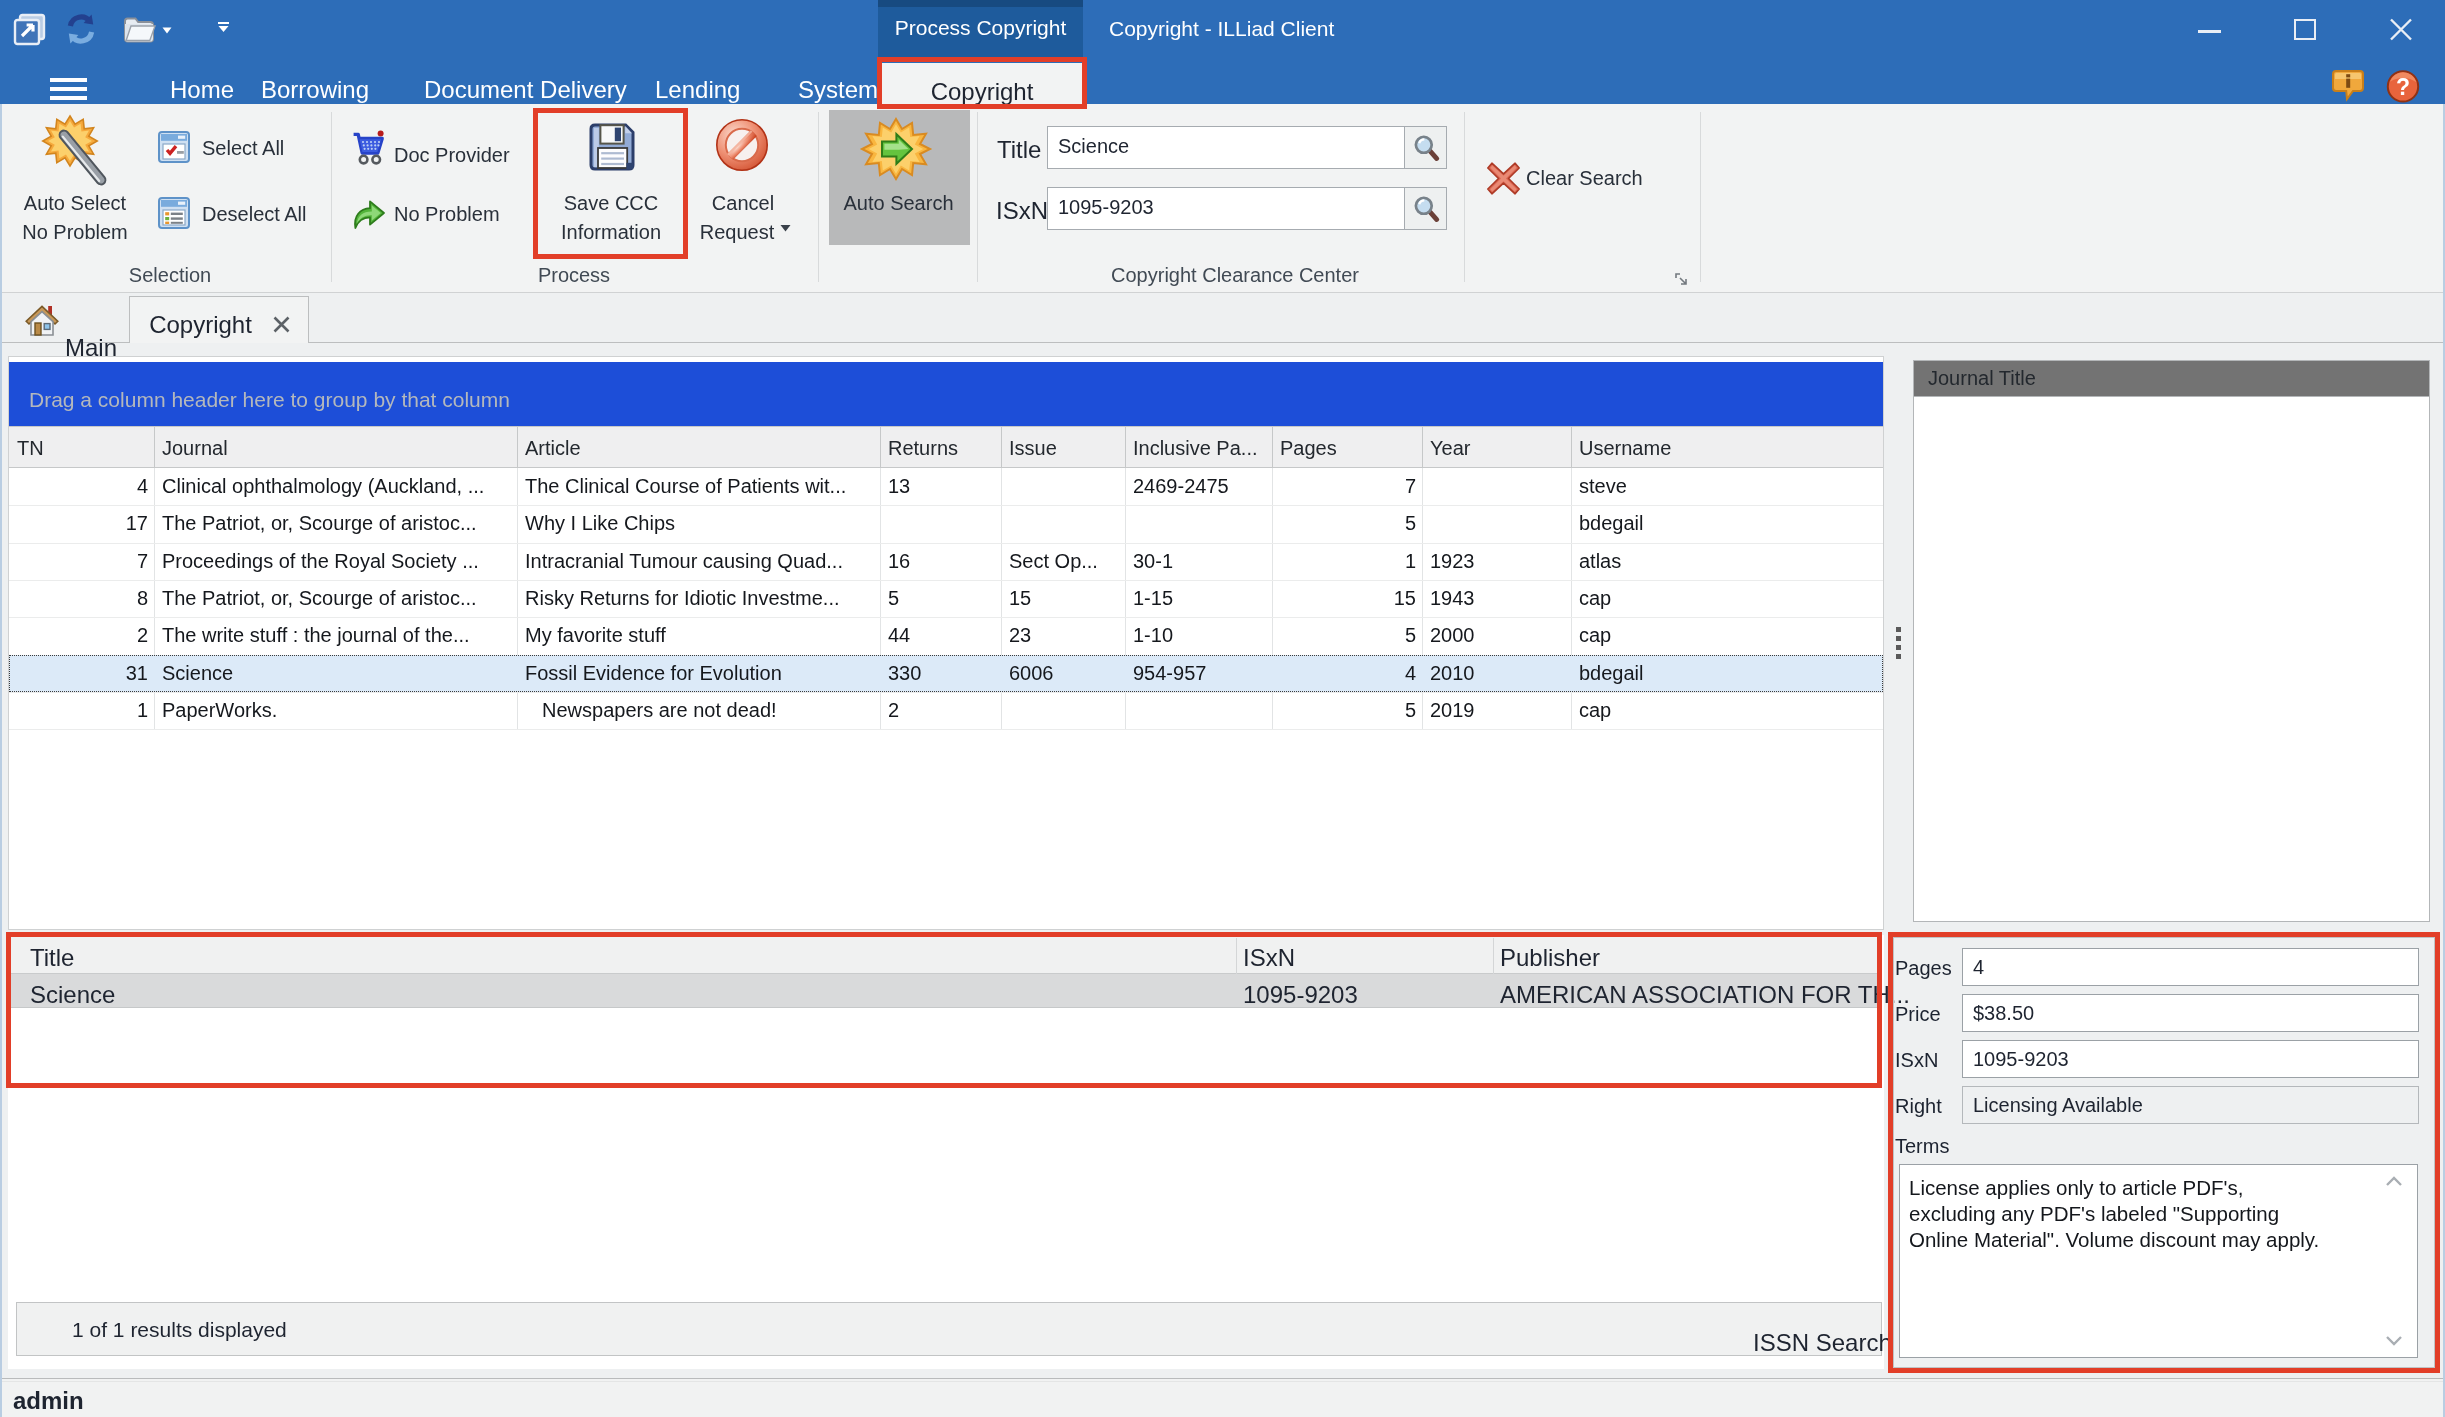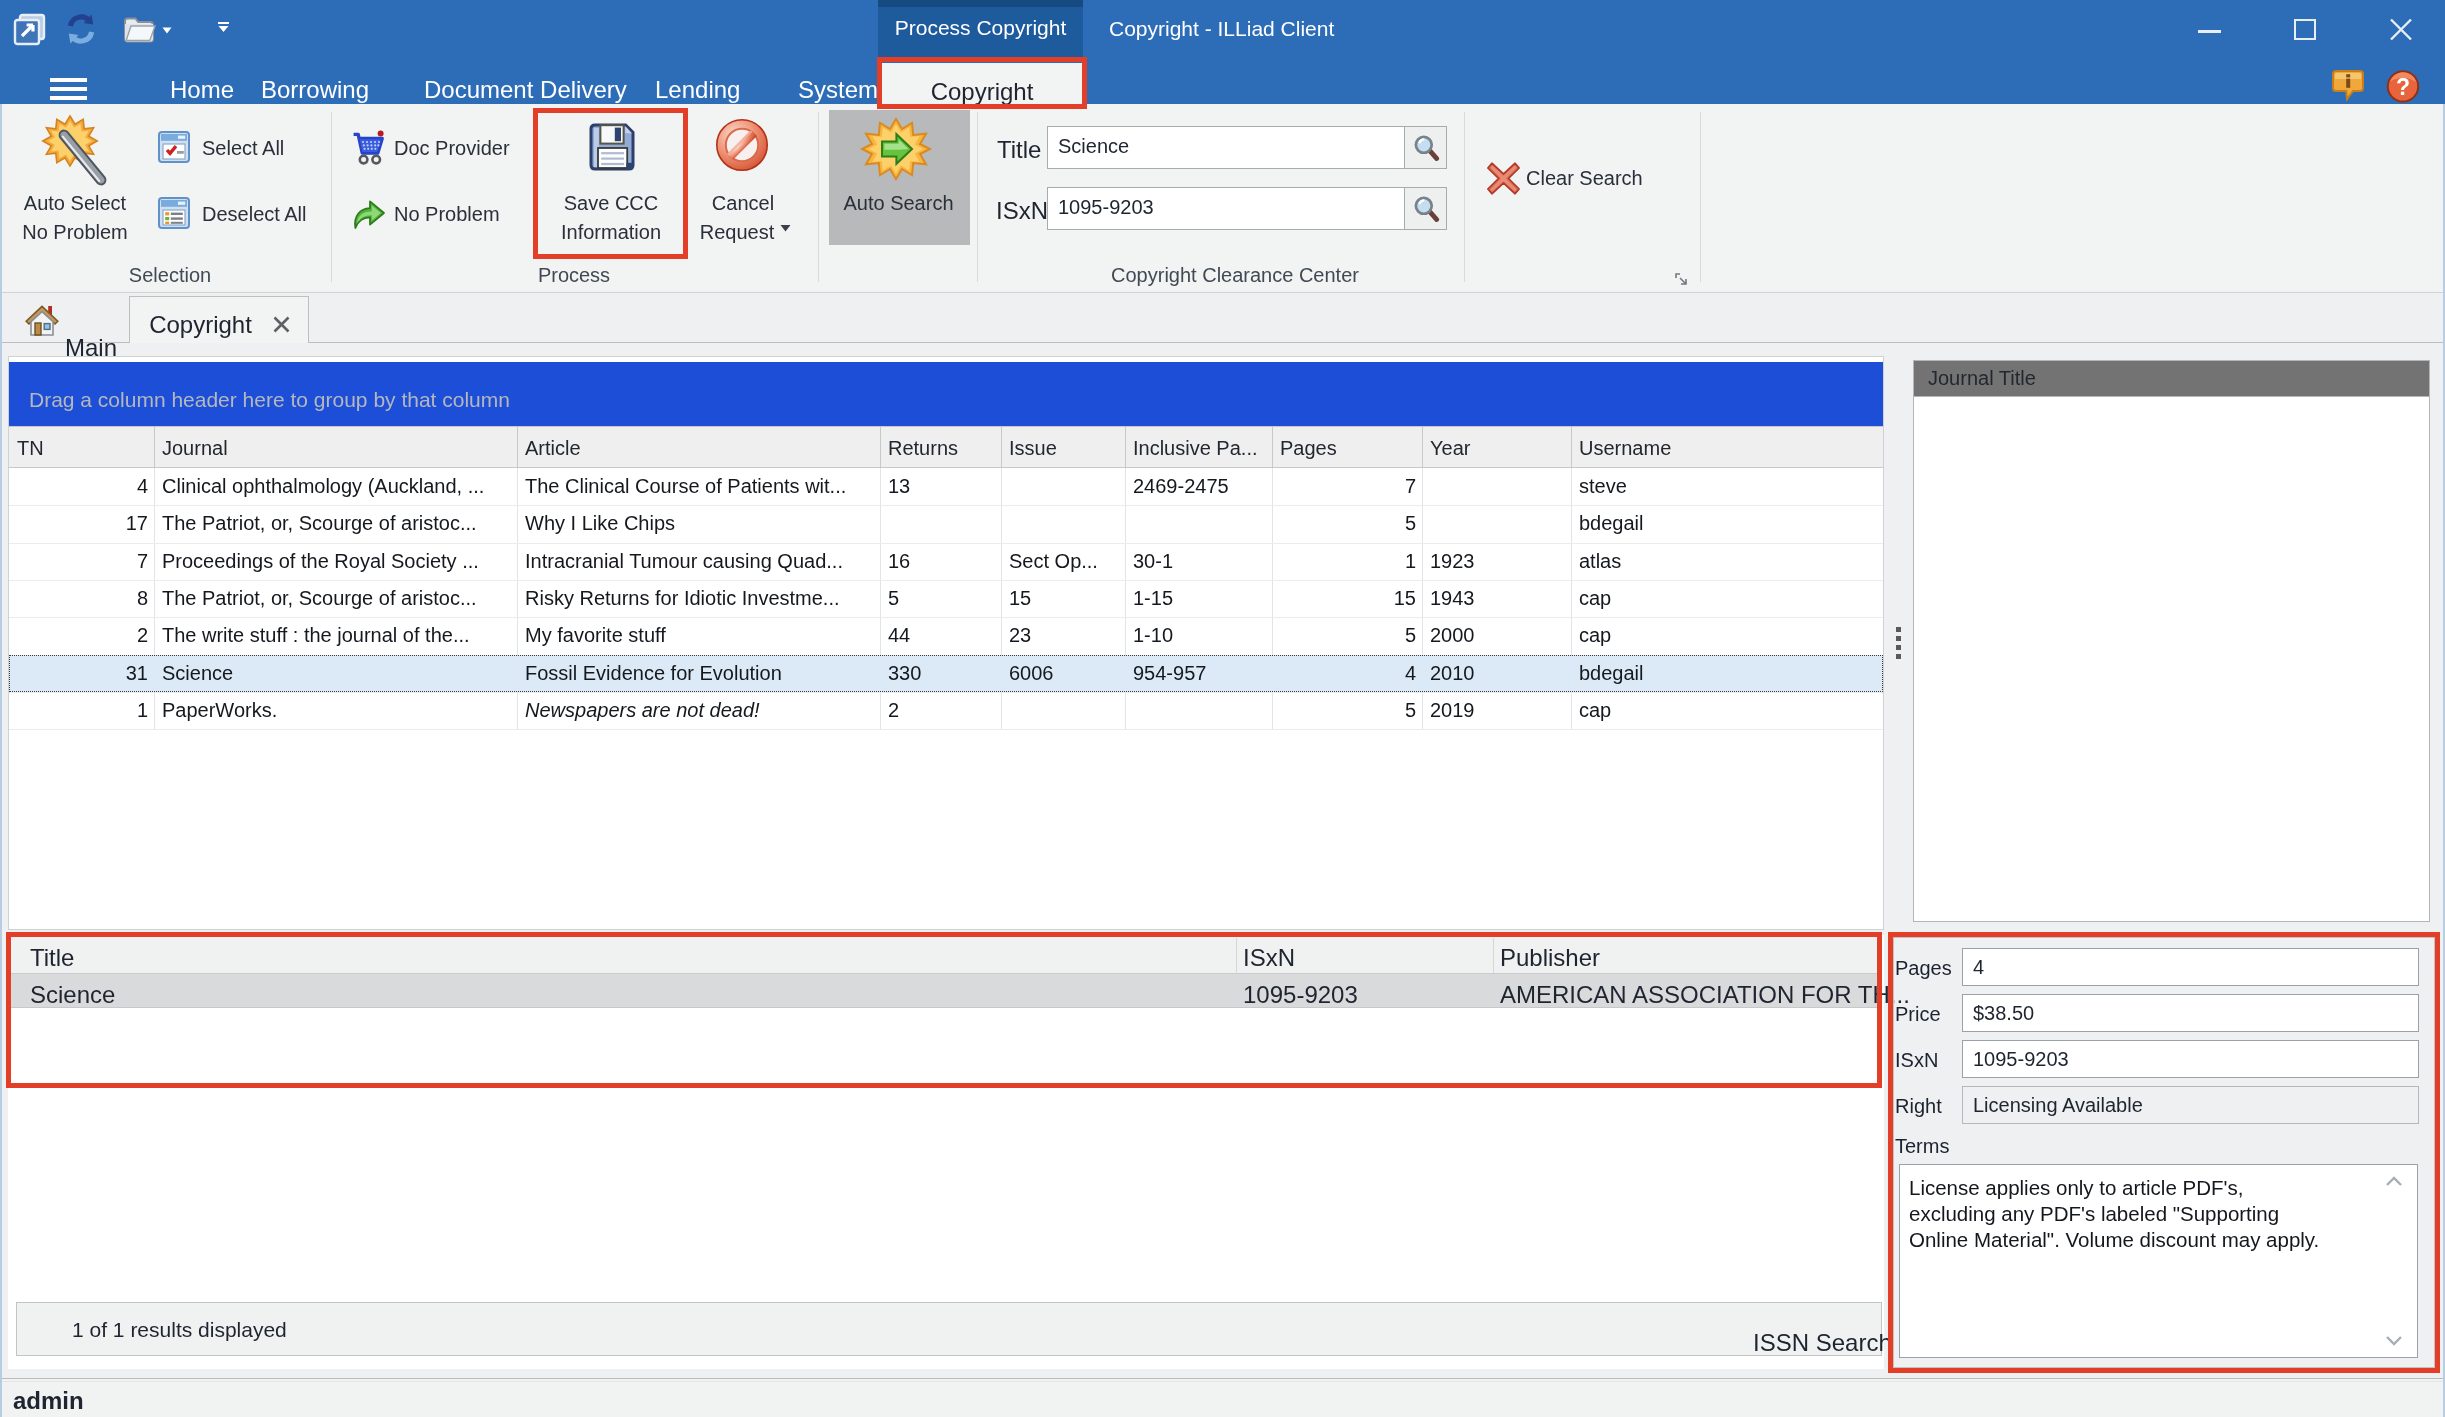--- a/index.html
+++ b/index.html
@@ -167,7 +167,7 @@
 </svg>
 <div class="grplabel" style="left:60px; width:220px;">Selection</div>
 
-<div class="smalltxt" style="left:394px; top:137px;">Doc Provider</div>
+<div class="smalltxt" style="left:394px; top:144px;">Doc Provider</div>
 <div class="smalltxt" style="left:394px; top:203px;">No Problem</div>
 <svg style="left:351px; top:130px;" width="34" height="36" viewBox="0 0 17 18">
  <circle cx="14.8" cy="1.8" r="1.5" fill="#b81c1c"></circle>

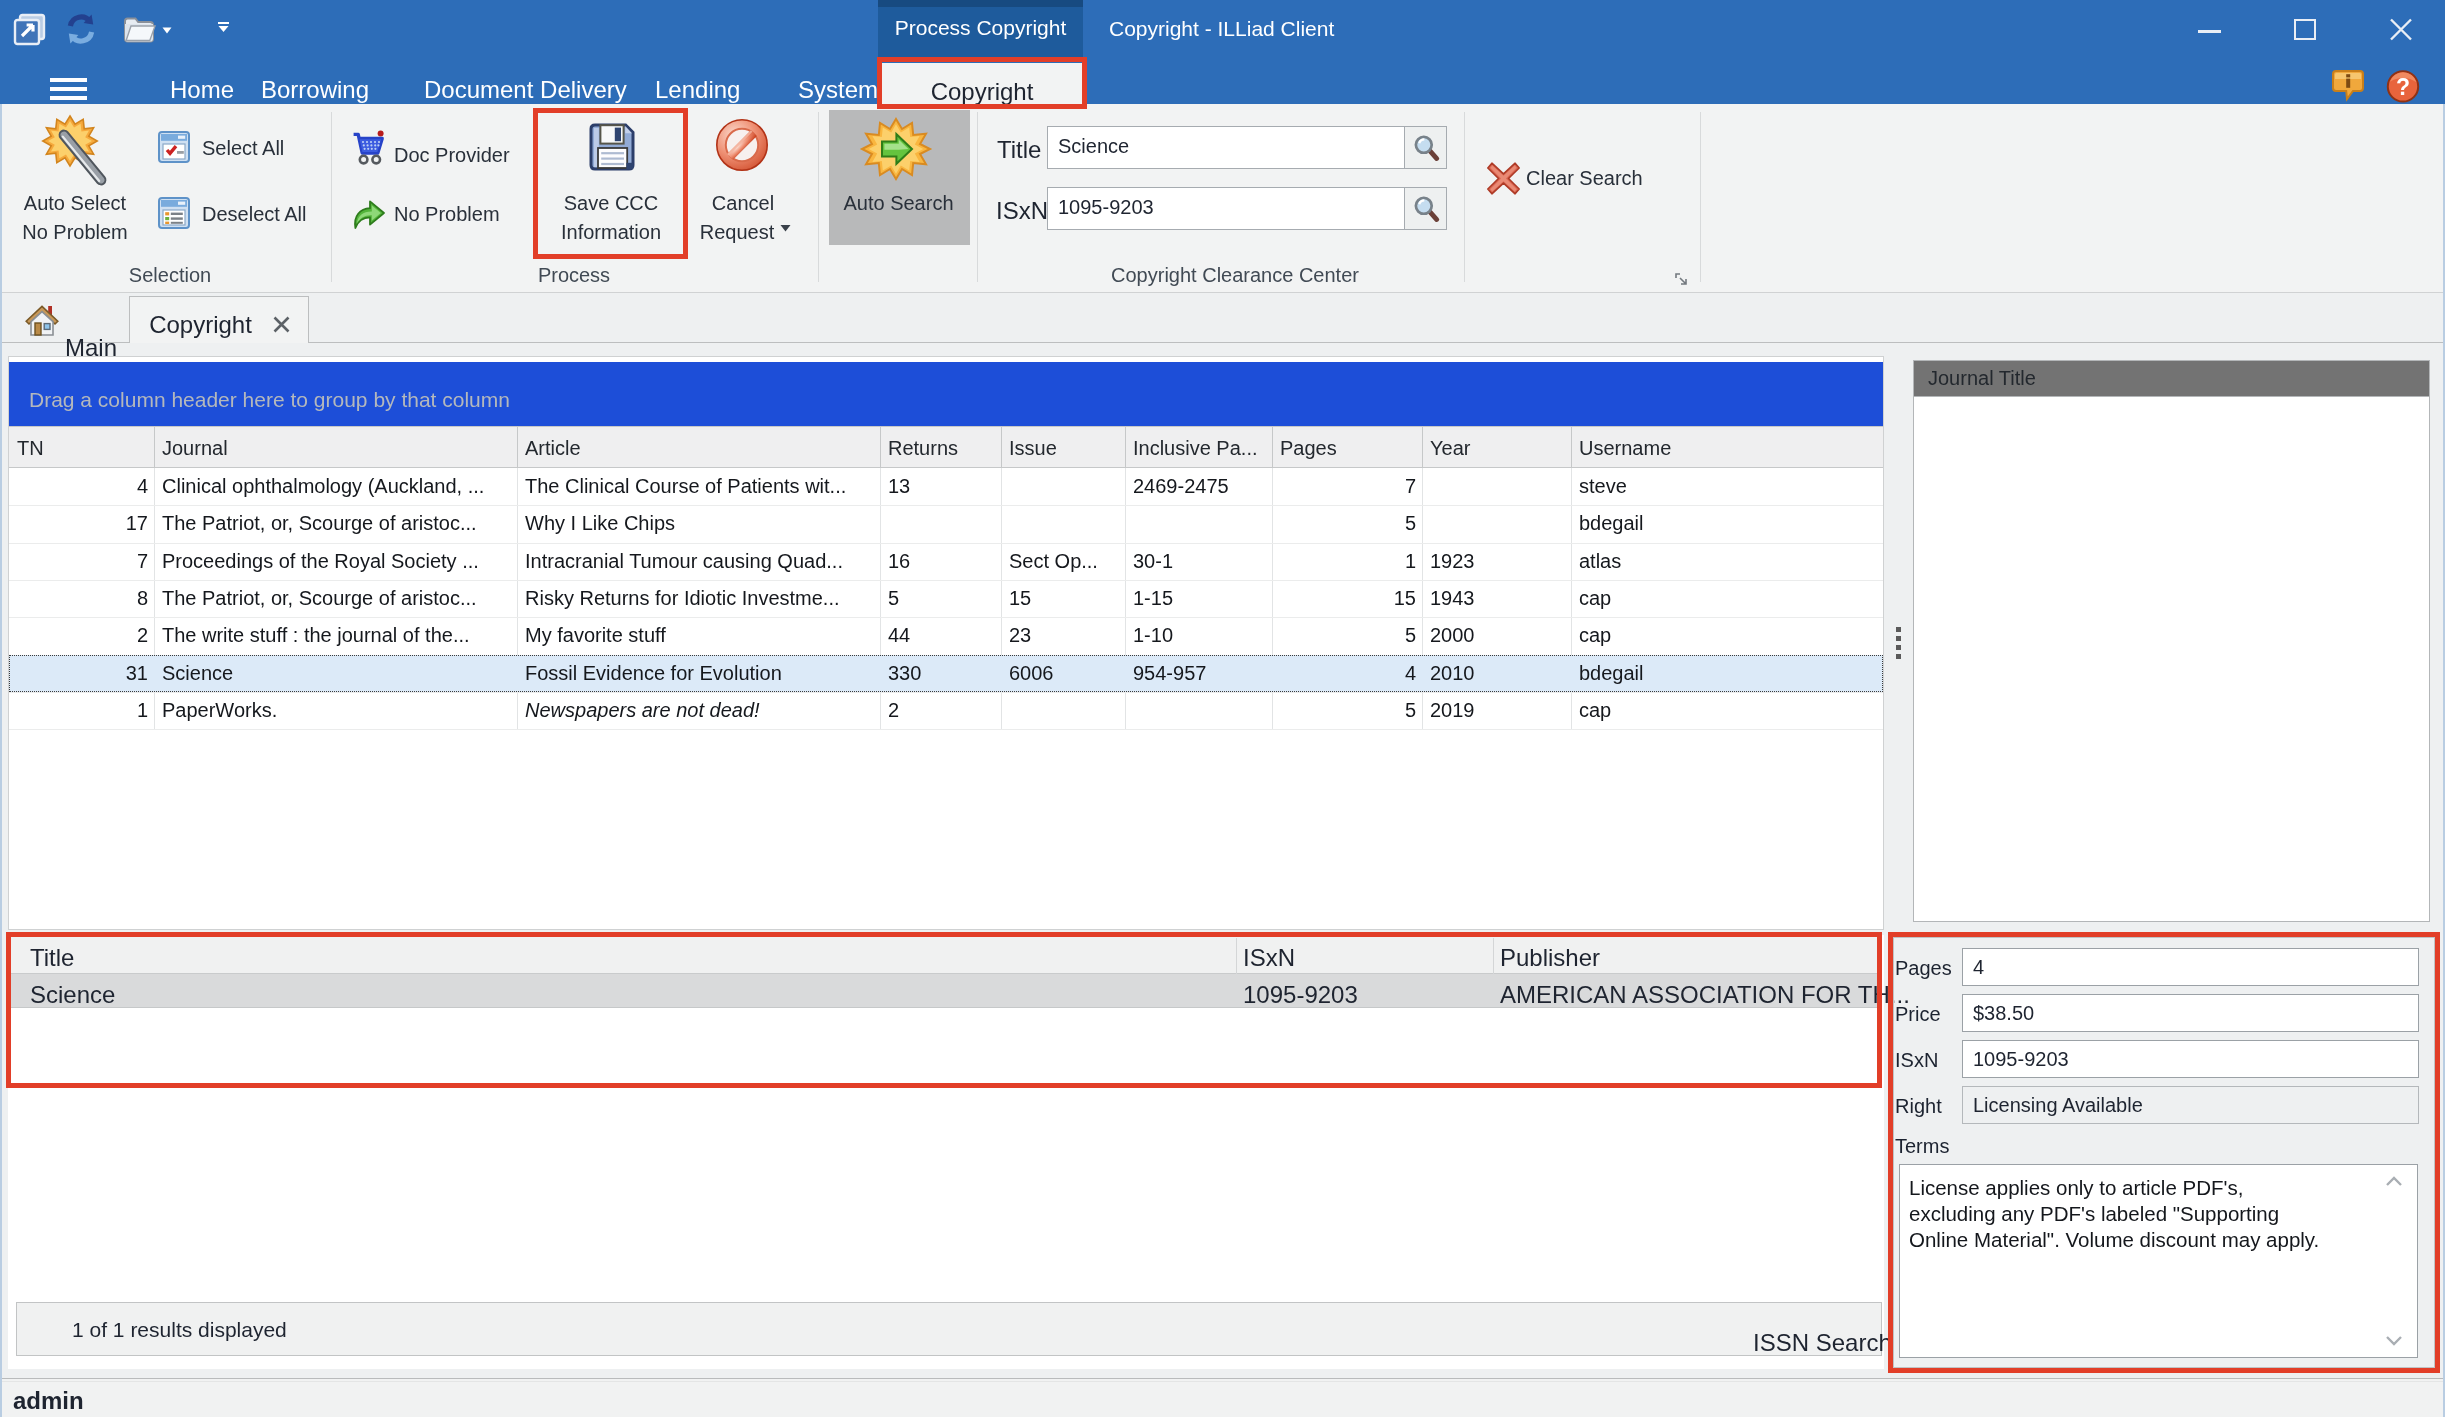--- a/index.html
+++ b/index.html
@@ -392,7 +392,7 @@
 <div class="grow" style="top:335px;">
 <div class="gcell gnum" style="left:0; width:139px;">1</div>
 <div class="gcell" style="left:153px;">PaperWorks.</div>
-<div class="gcell" style="left:516px;font-style:italic;">Newspapers are not dead!</div>
+<div class="gcell" style="left:533px;">Newspapers are not dead!</div>
 <div class="gcell" style="left:879px;">2</div>
 <div class="gcell gnum" style="left:1263px; width:144px;">5</div>
 <div class="gcell" style="left:1421px;">2019</div>

